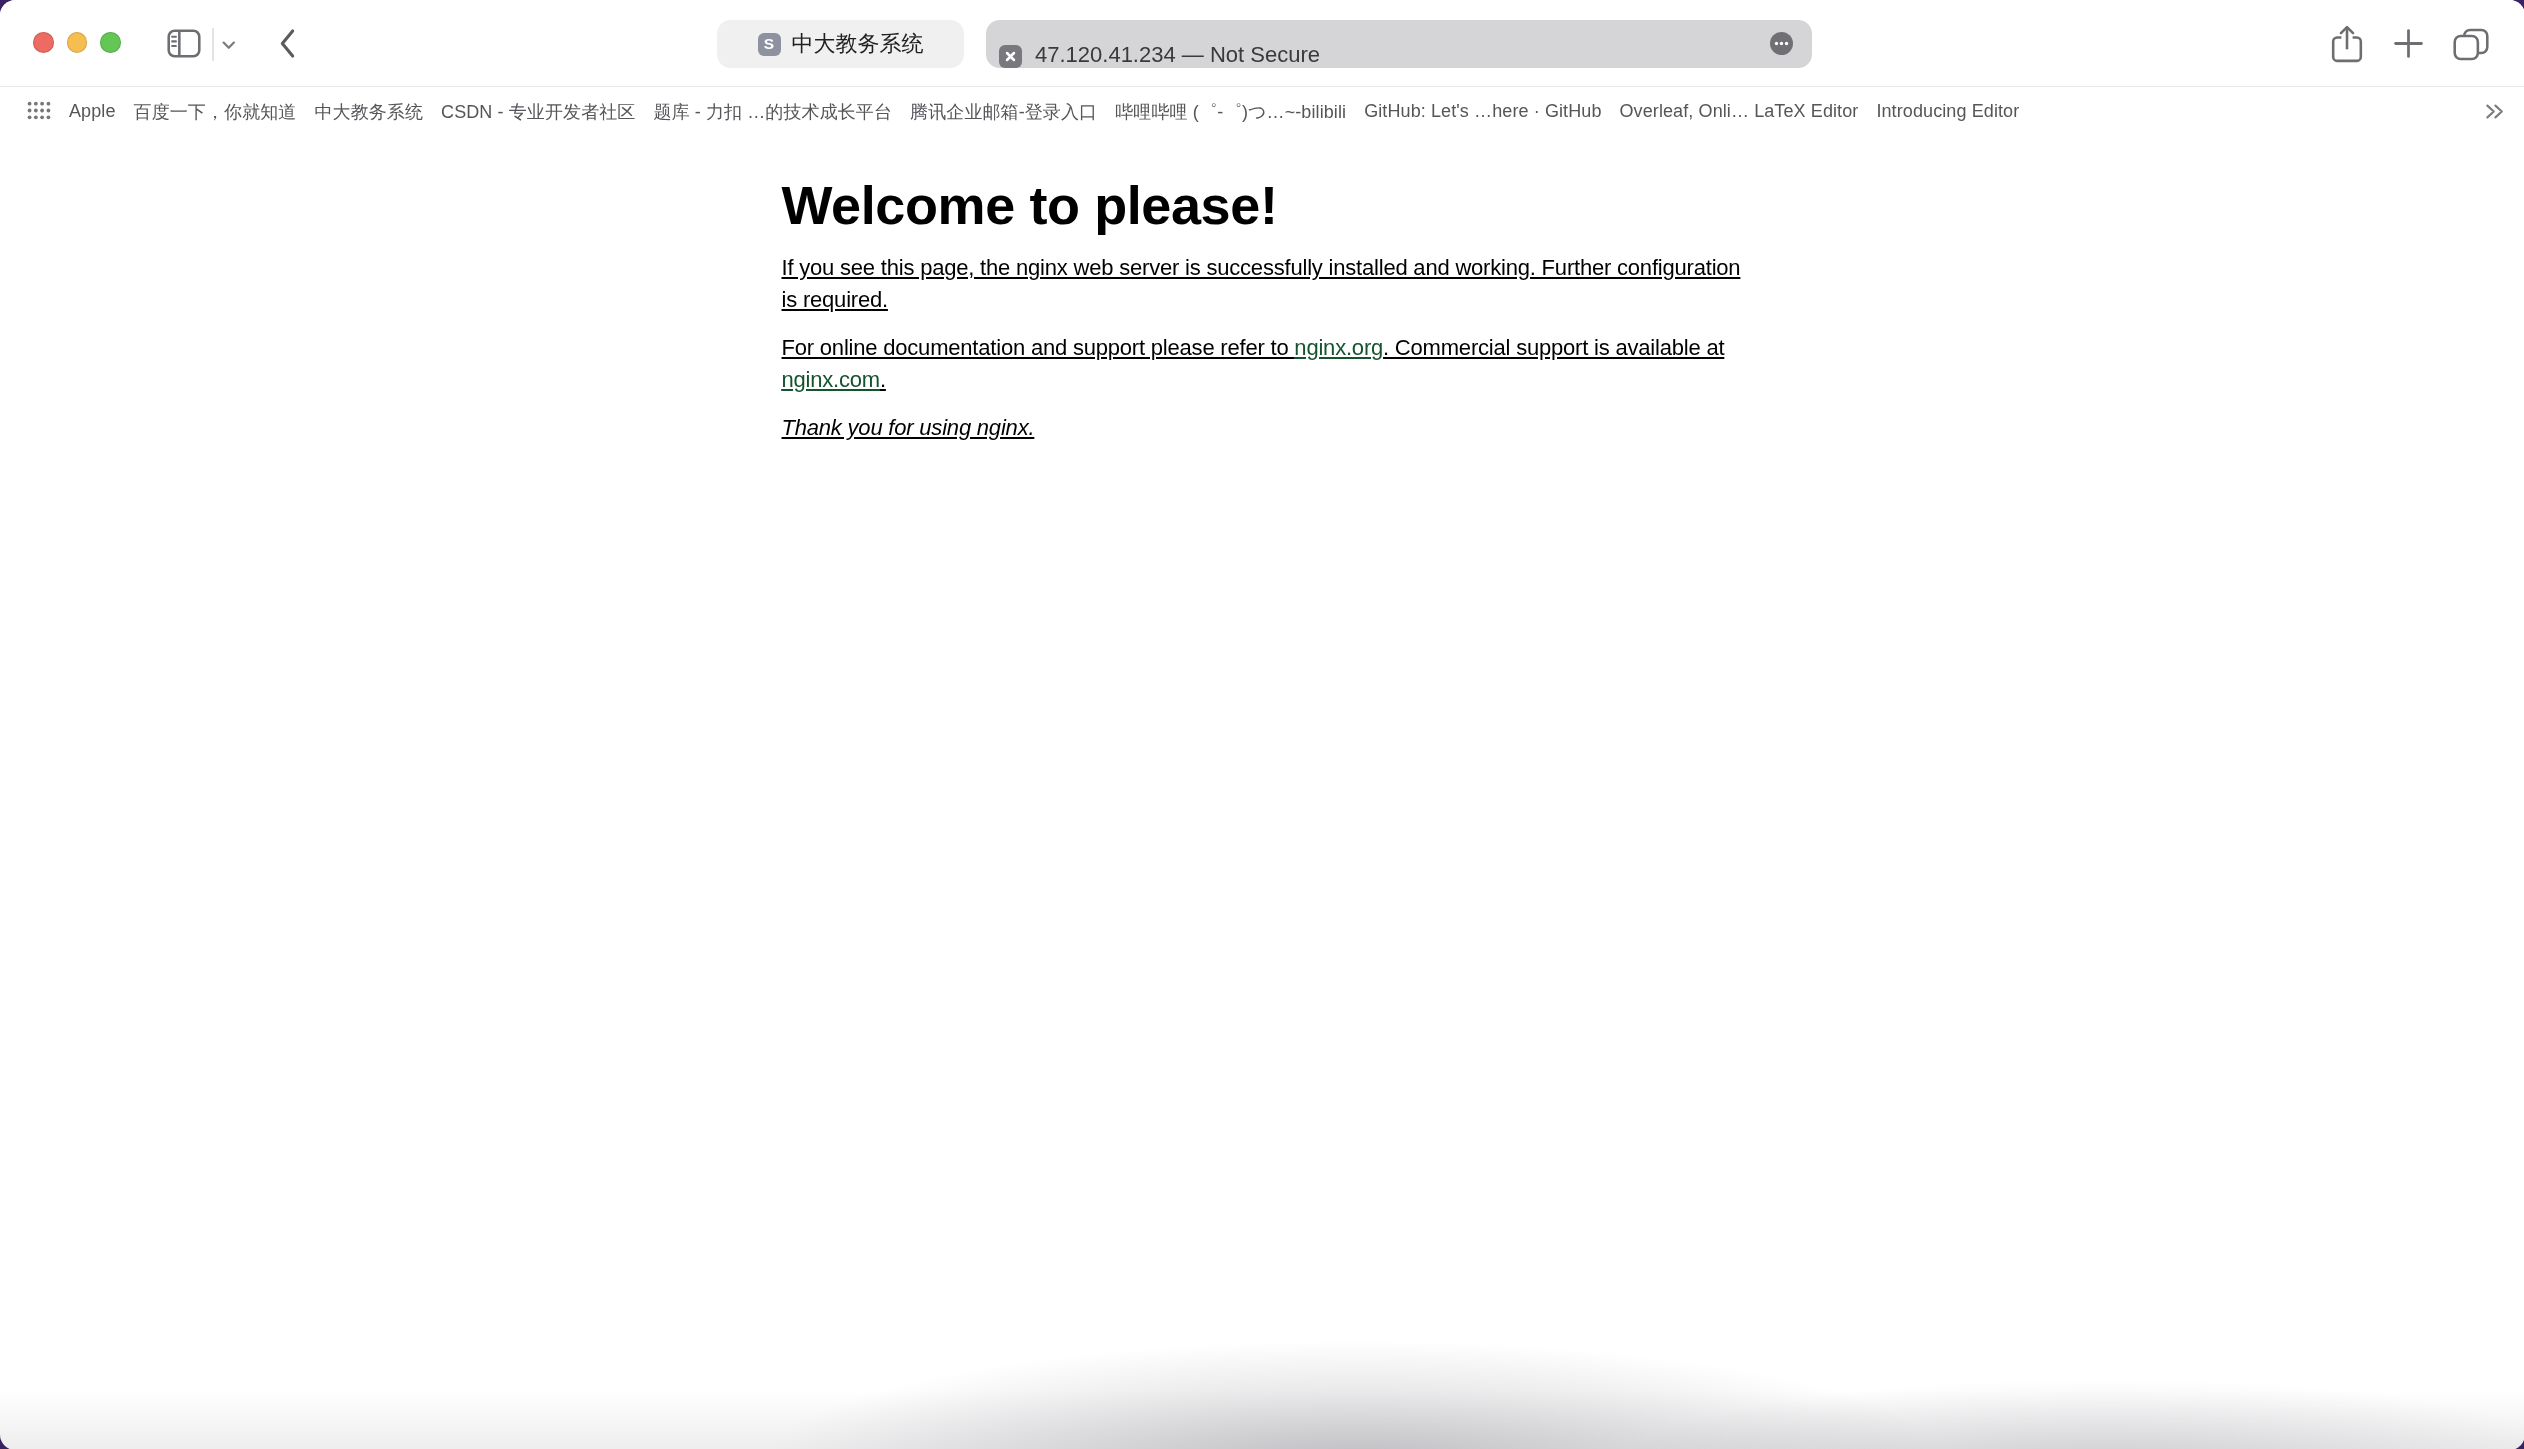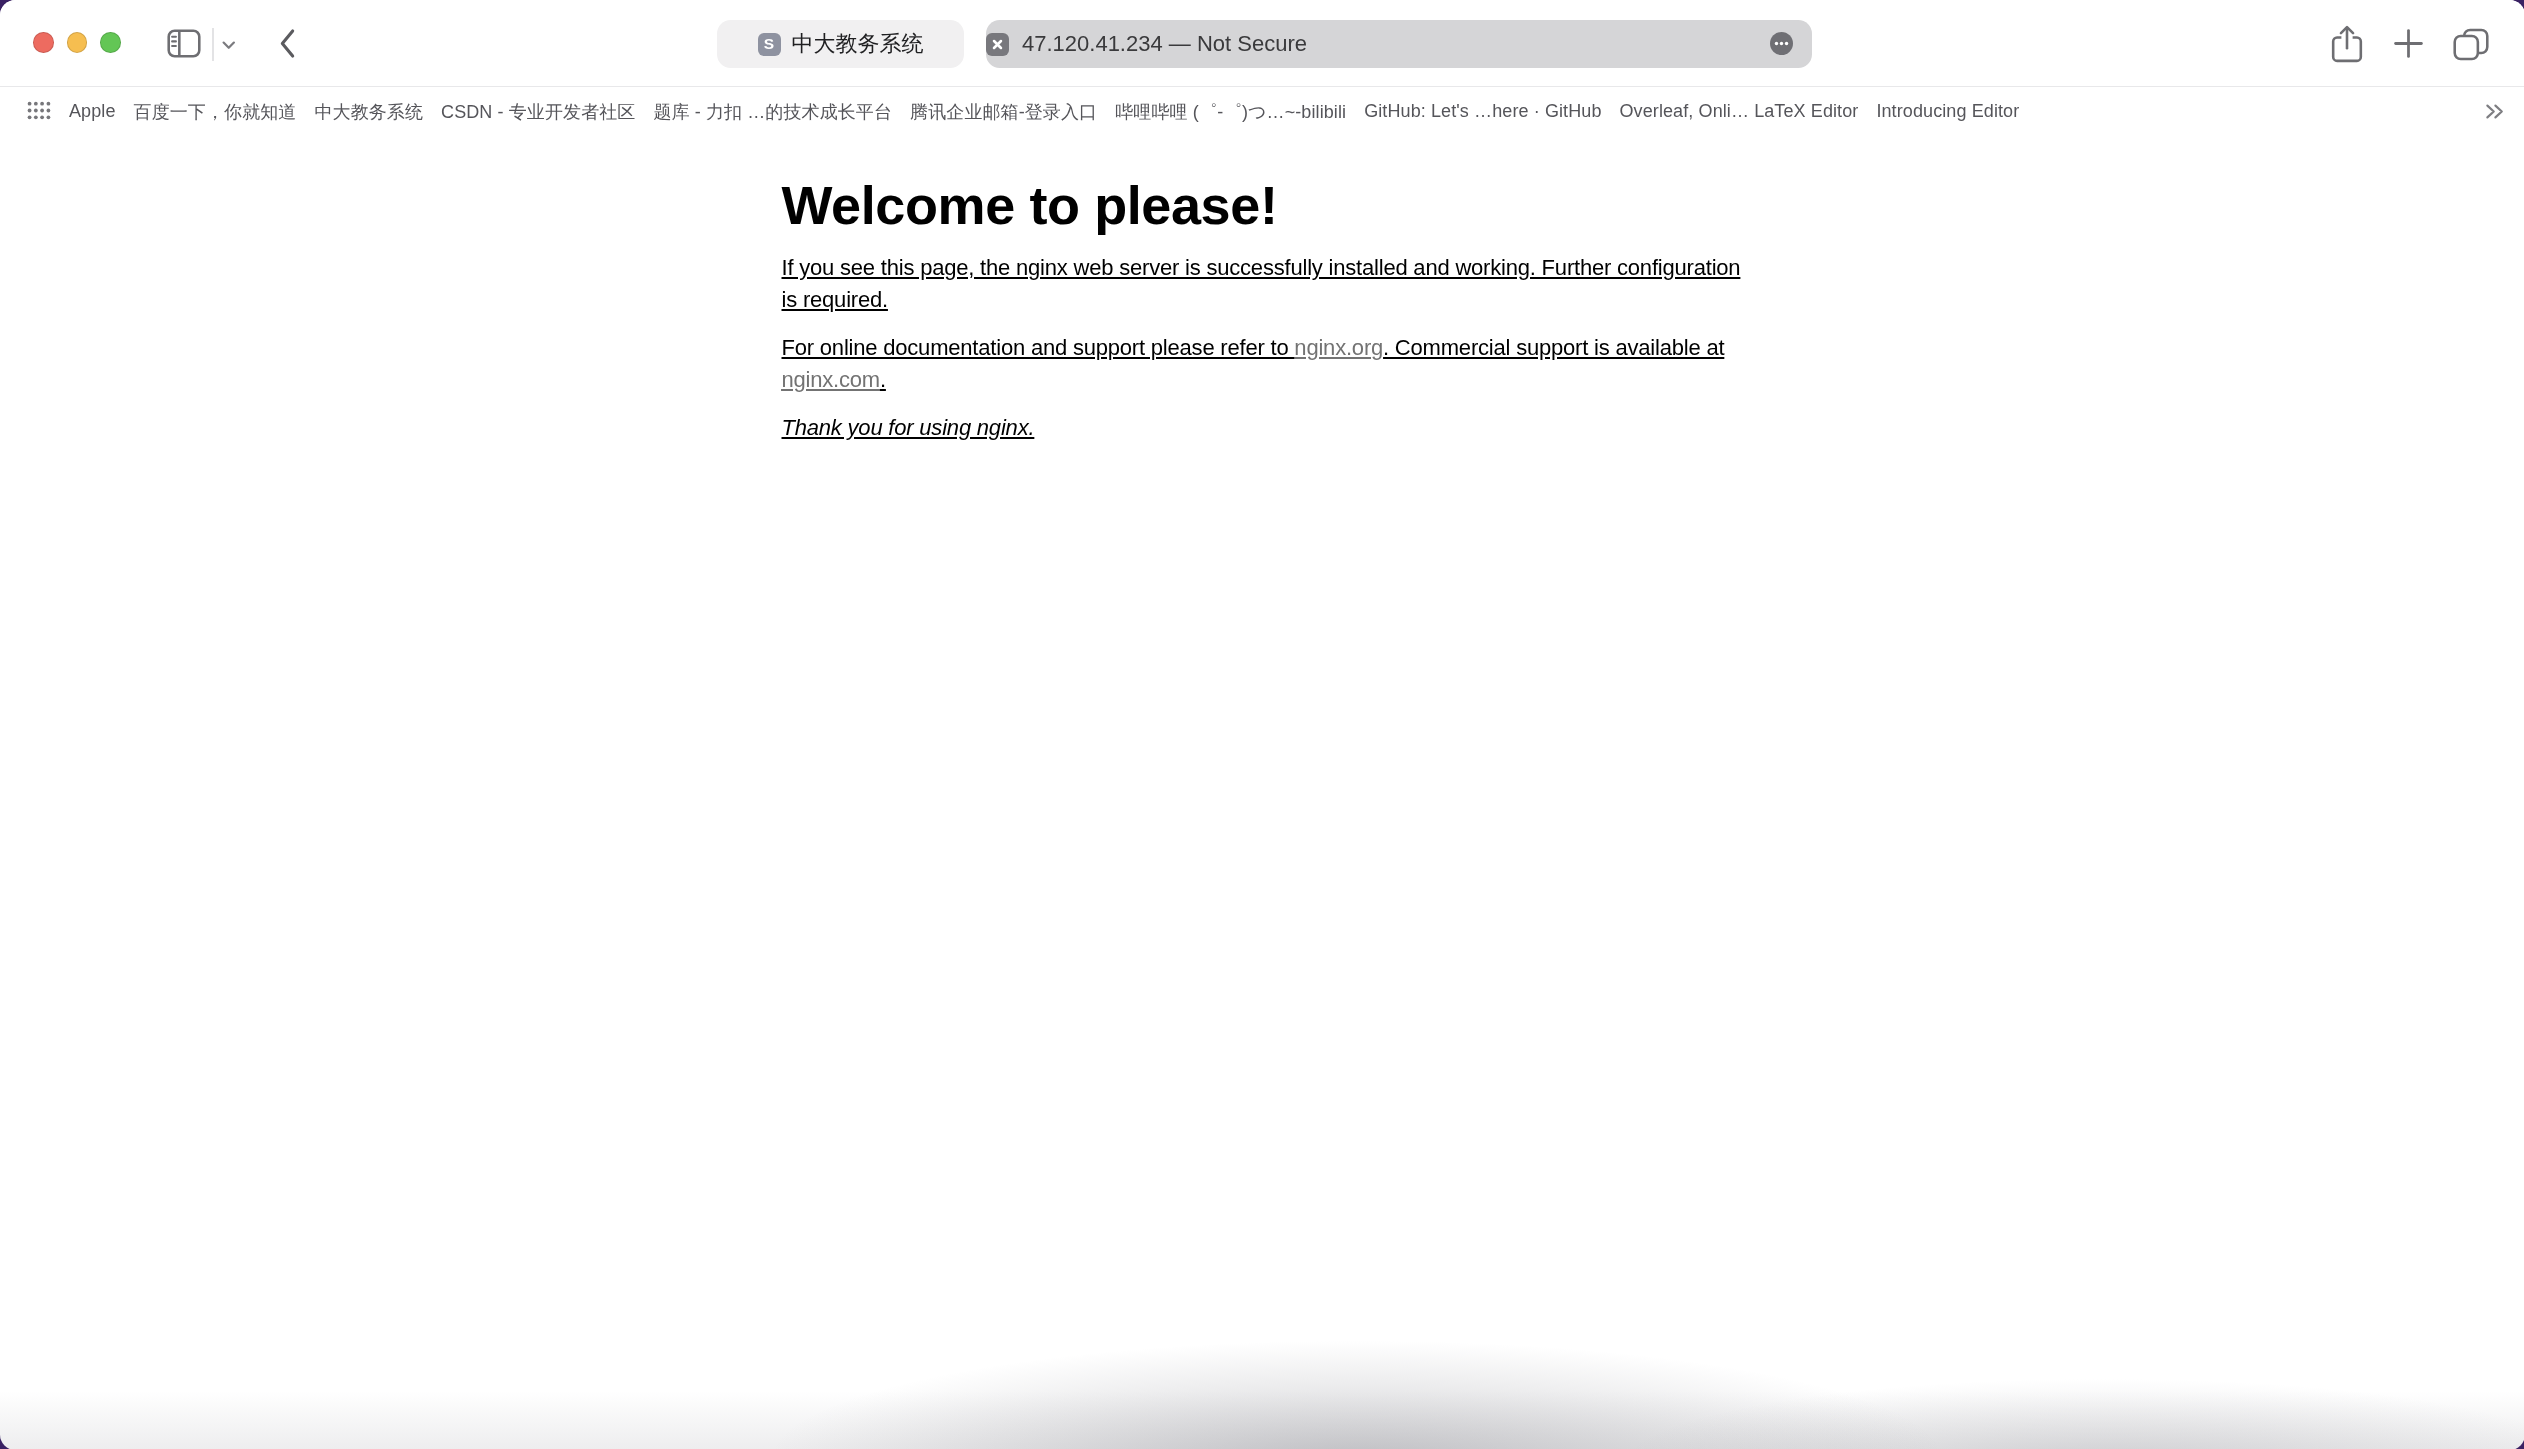--- a/index.html
+++ b/index.html
@@ -58,7 +58,8 @@
     position:absolute; left:986px; top:20px;
     width:826px; height:48px; border-radius:13.7px;
     background:#D5D5D7;
-    display:flex; align-items:center;
+    display:flex; align-items:flex-end;
+    padding-left:13px;
   }
   .x-badge {
     width:23px; height:23px; border-radius:6px;

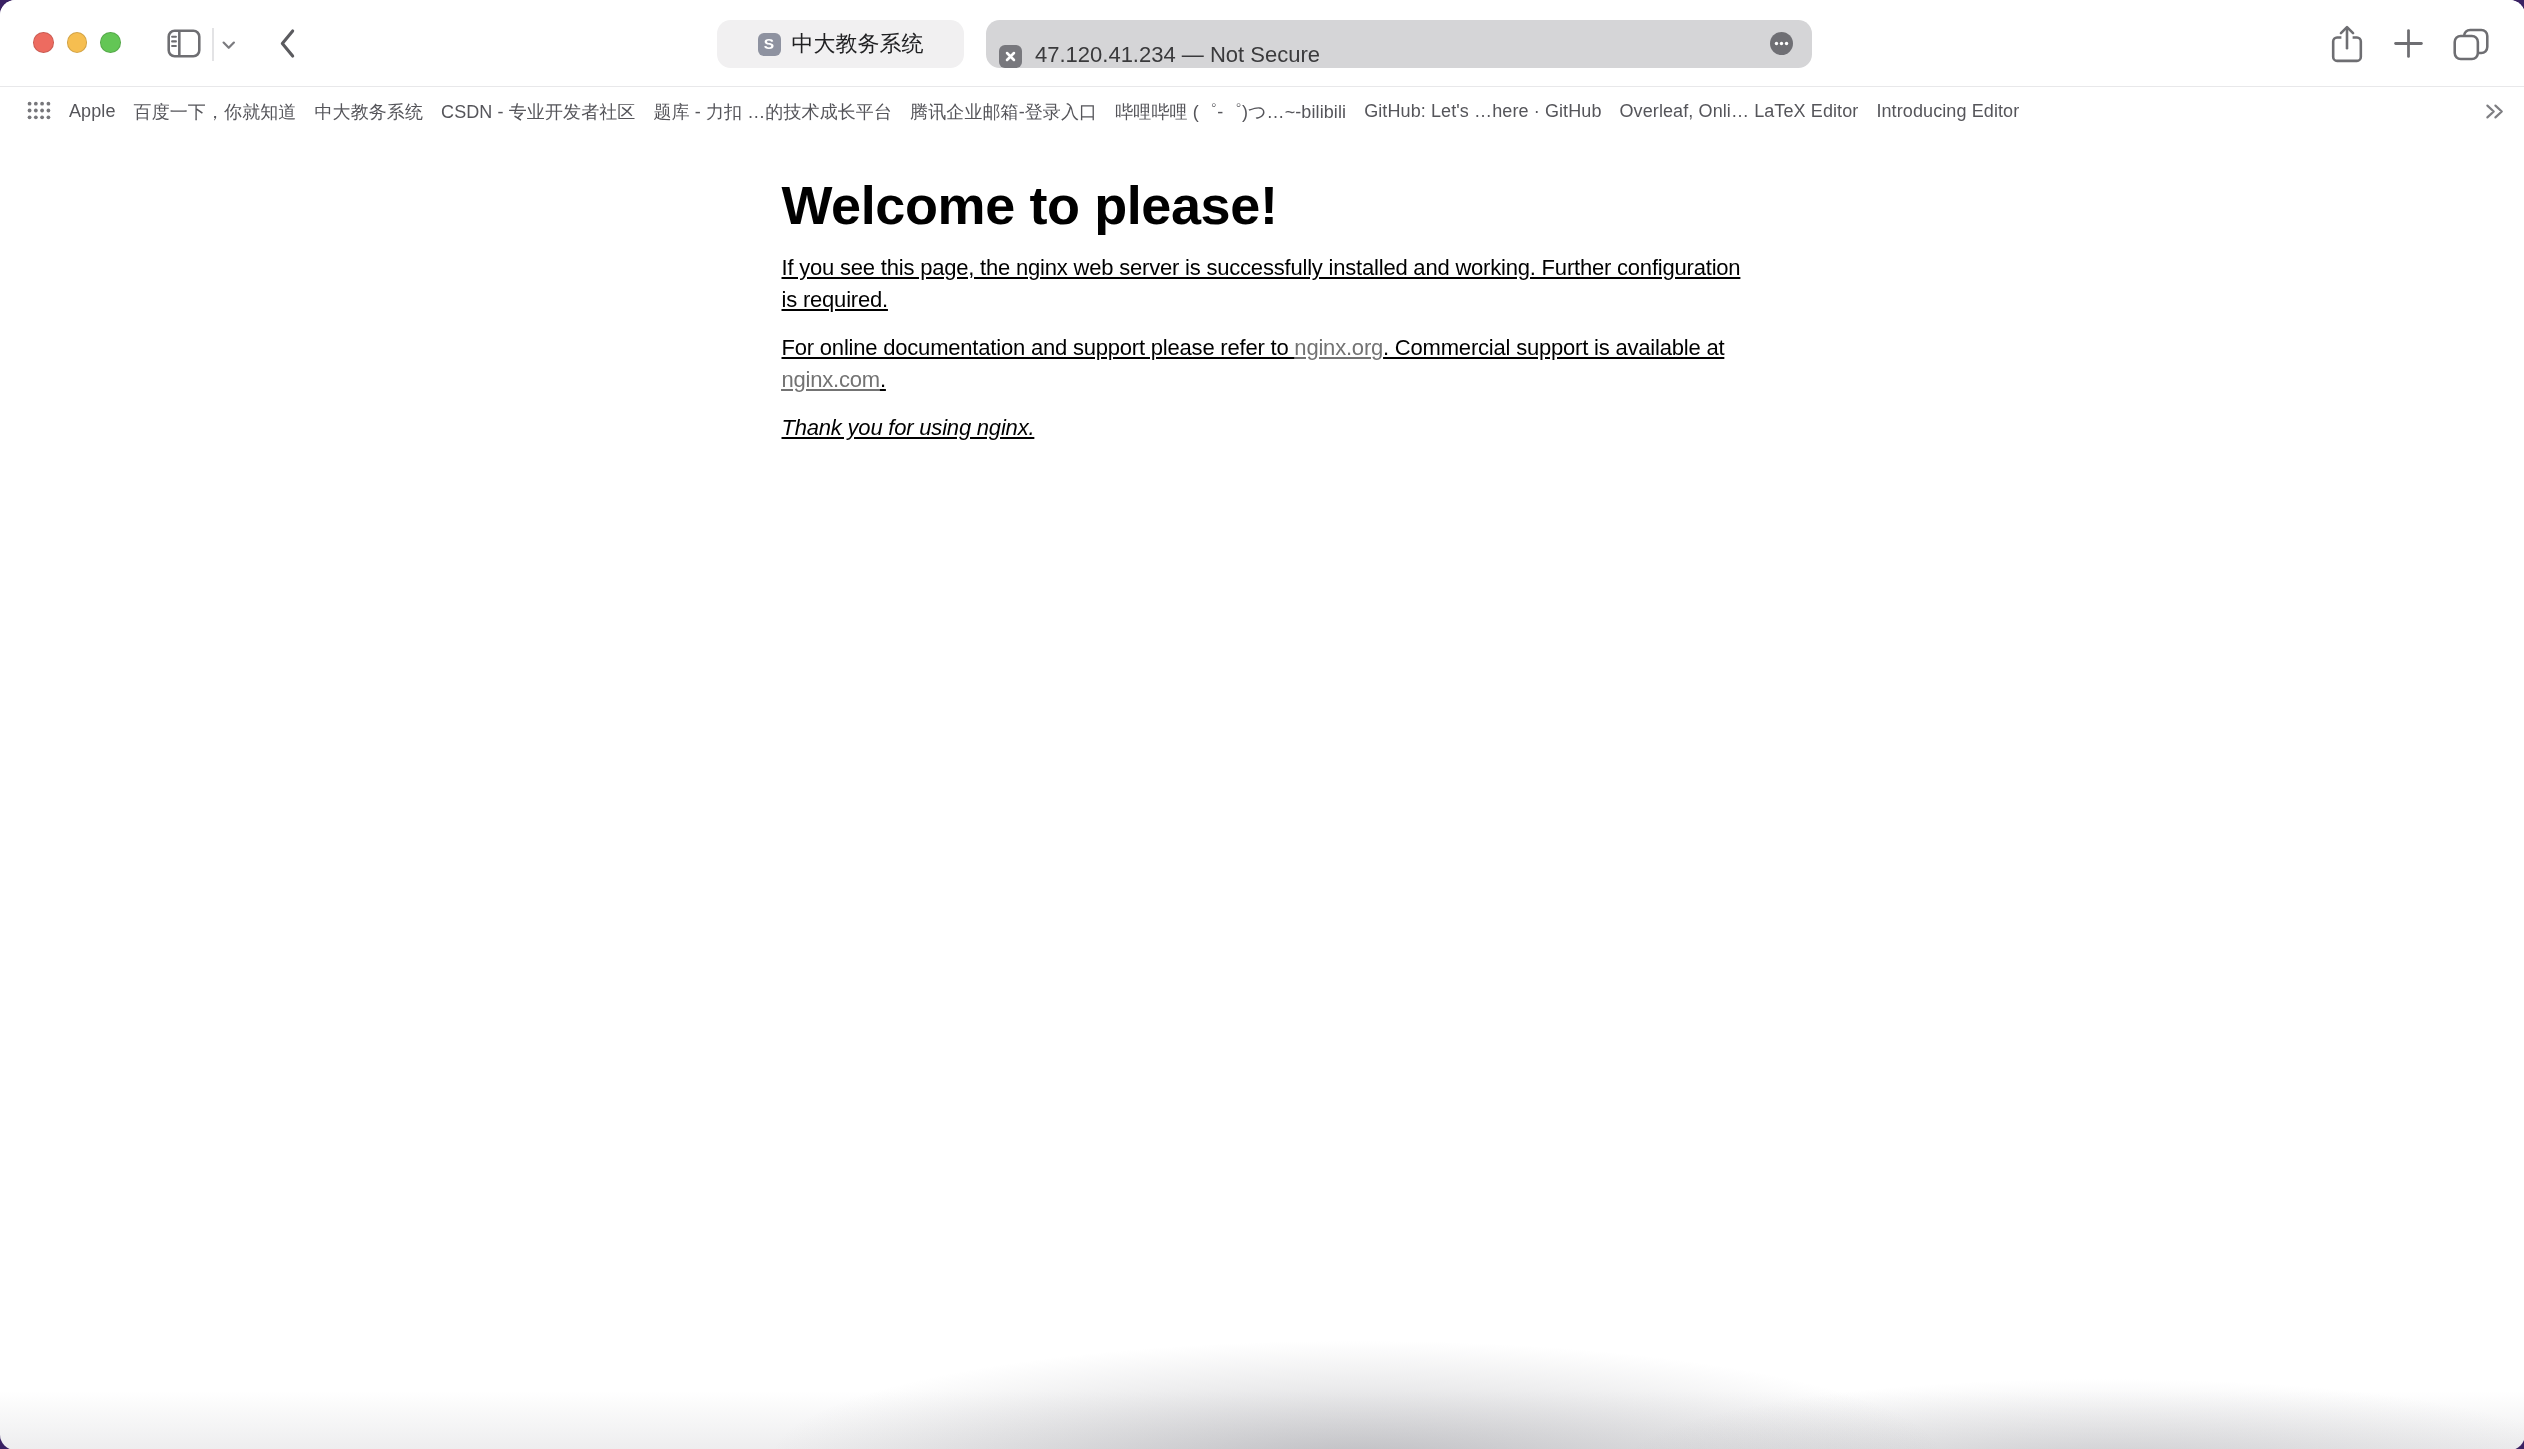--- a/index.html
+++ b/index.html
@@ -94,7 +94,7 @@
     margin:16px 0;
     text-decoration:underline;
   }
-  .page-content a { color:#737373; text-decoration:underline; }
+  .page-content a { color:#14532d; text-decoration:underline; }
   .thanks { font-style:italic; }
 
   

